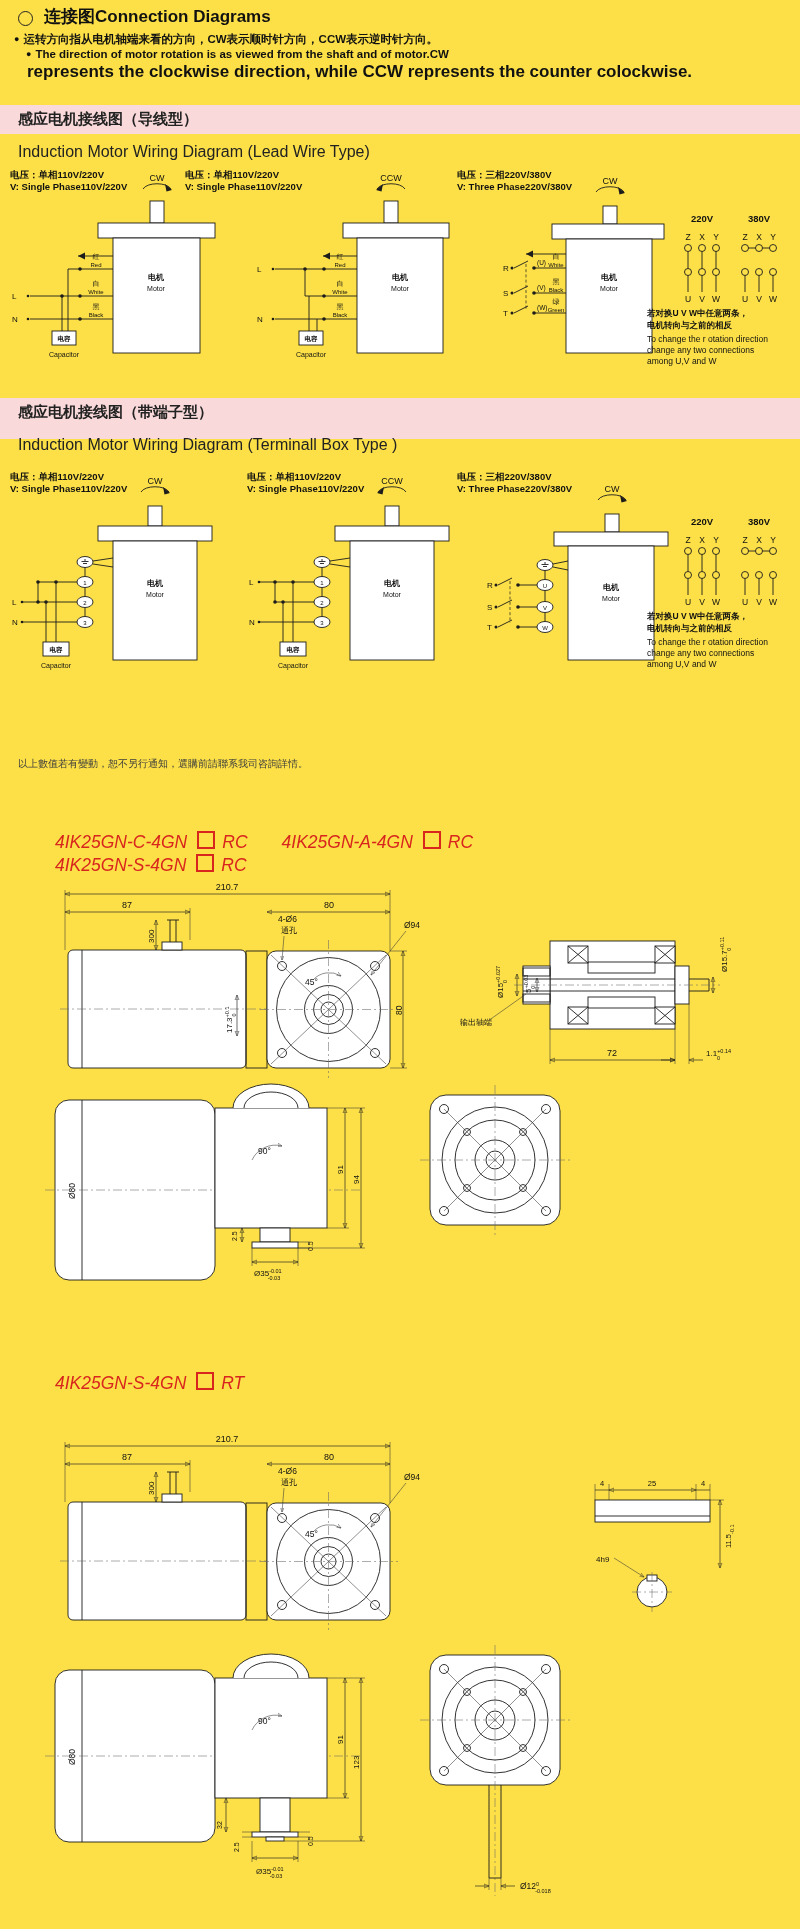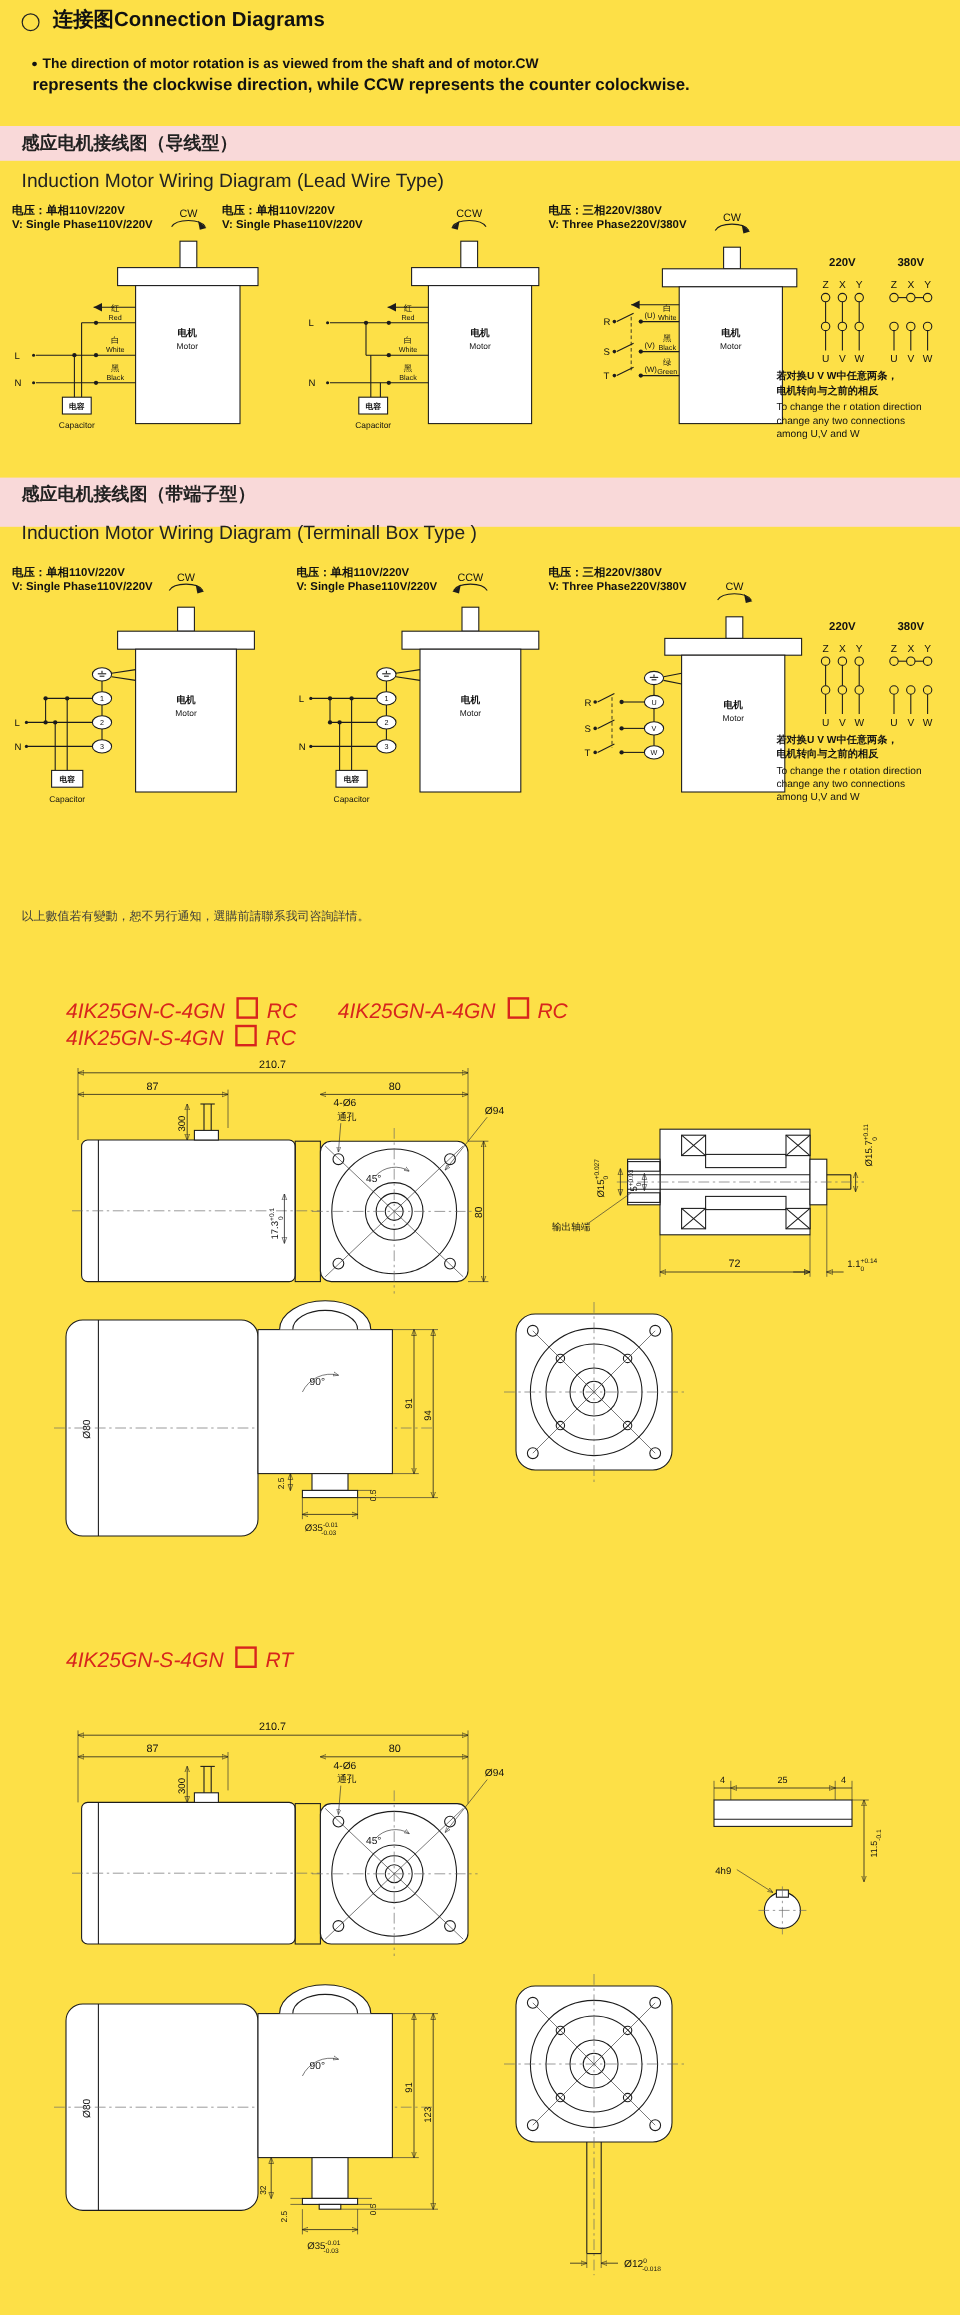--- a/index.html
+++ b/index.html
@@ -40,6 +40,7 @@
 
   <span class="ring"></span>
   <div class="title">连接图Connection Diagrams</div>
+  <div class="bullet" style="left:14px;top:32px;">运转方向指从电机轴端来看的方向，CW表示顺时针方向，CCW表示逆时针方向。</div>
   <div class="bullet" style="left:26px;top:48px;">The direction of motor rotation is as viewed from the shaft and of motor.CW</div>
   <div class="cont" style="left:27px;top:62px;">represents the clockwise direction, while CCW represents the counter colockwise.</div>
 

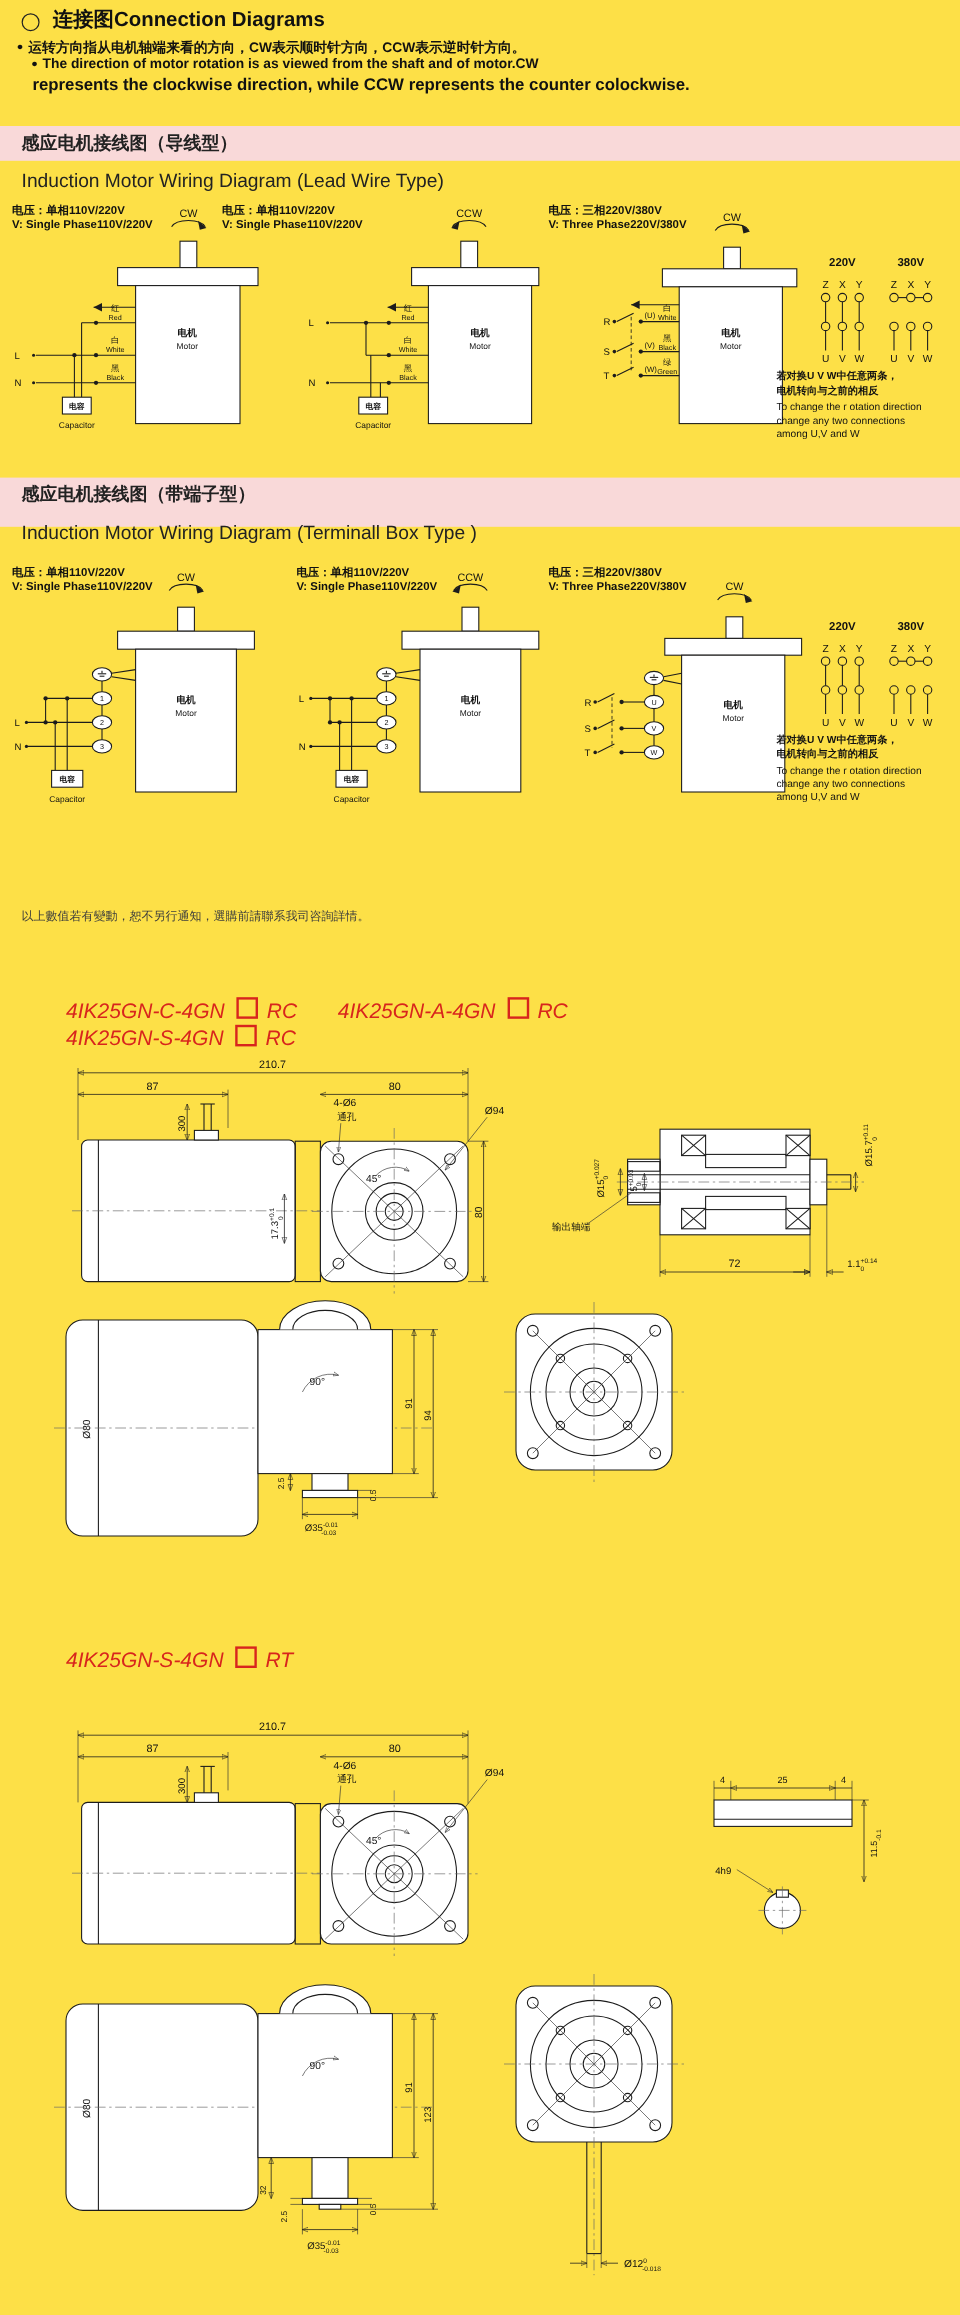--- a/index.html
+++ b/index.html
@@ -10,7 +10,7 @@
   .title{position:absolute;left:44px;top:5px;font-size:17px;font-weight:bold;color:#111;}
   .bullet{position:absolute;font-size:11.5px;font-weight:bold;color:#111;white-space:nowrap;}
   .bullet:before{content:"●";margin-right:4px;font-size:9px;vertical-align:1px;}
-  .cont{position:absolute;font-size:14px;font-weight:bold;color:#111;white-space:nowrap;}
+  .cont{position:absolute;font-size:17px;font-weight:bold;color:#111;white-space:nowrap;}
   
   .banner{position:absolute;left:0;width:800px;background:#f9d9d9;}
   .banner .cn{display:block;margin:5px 0 0 18px;font-size:15px;font-weight:bold;color:#222;}

